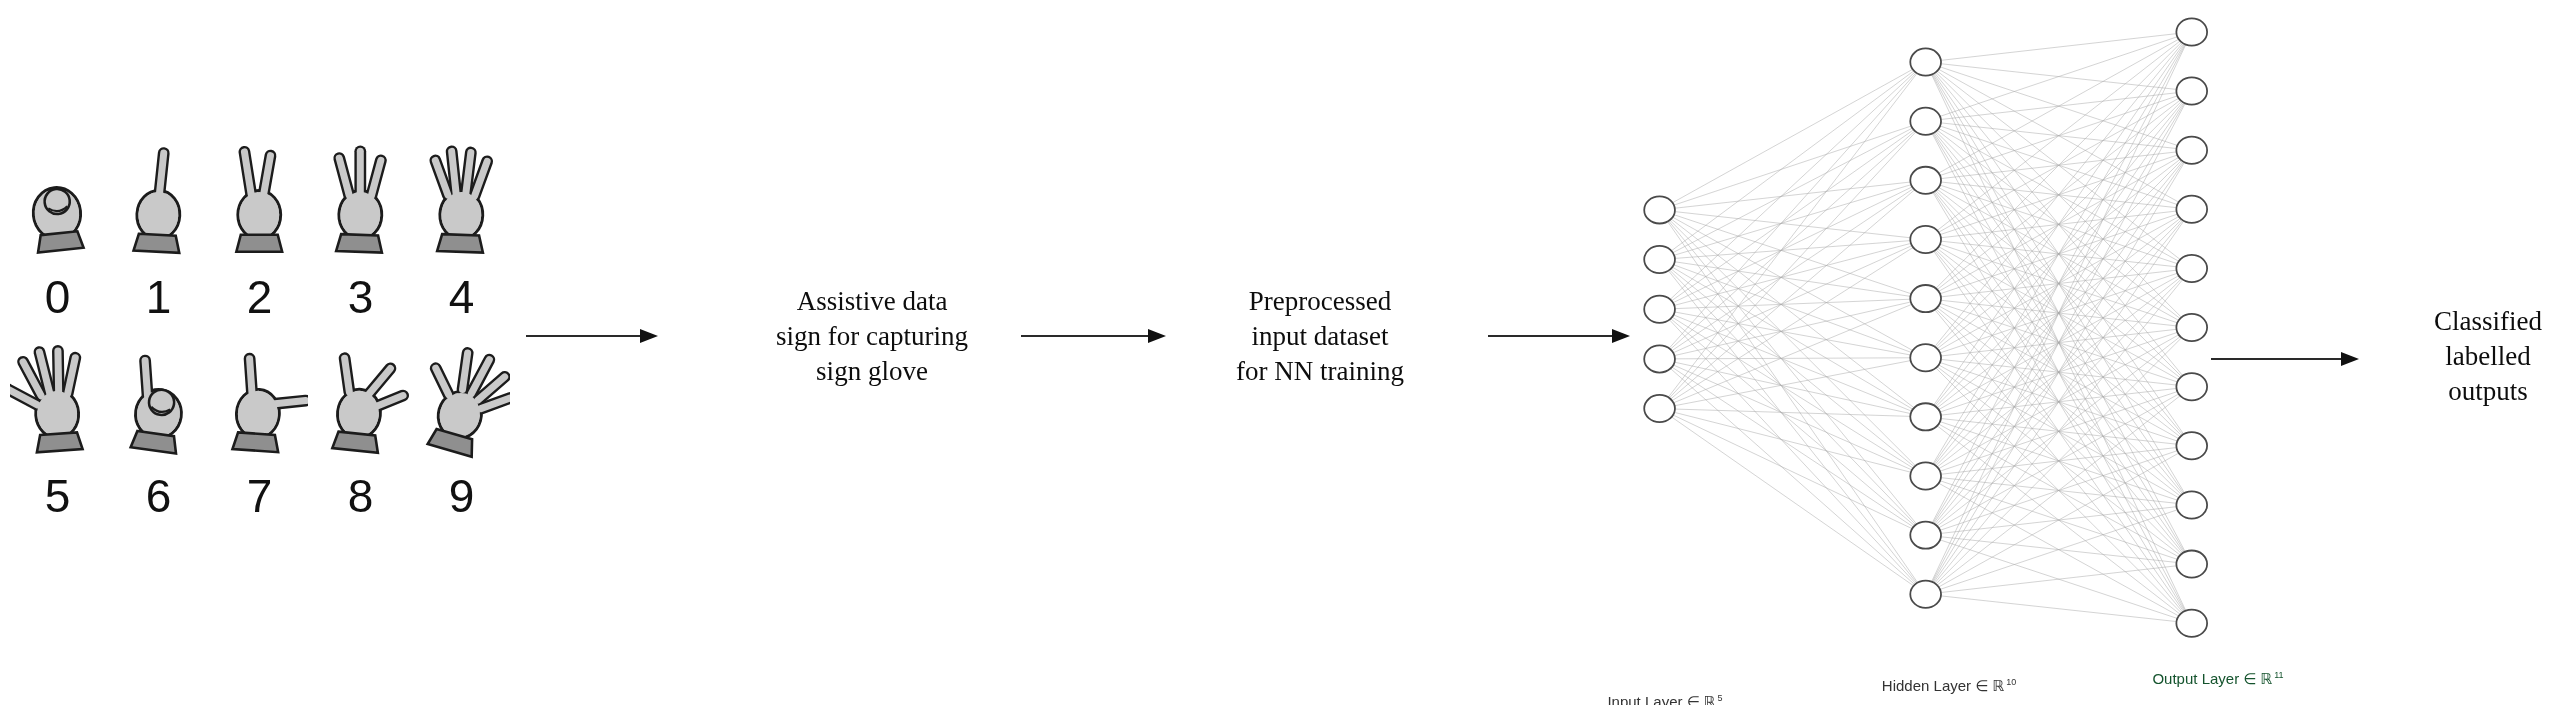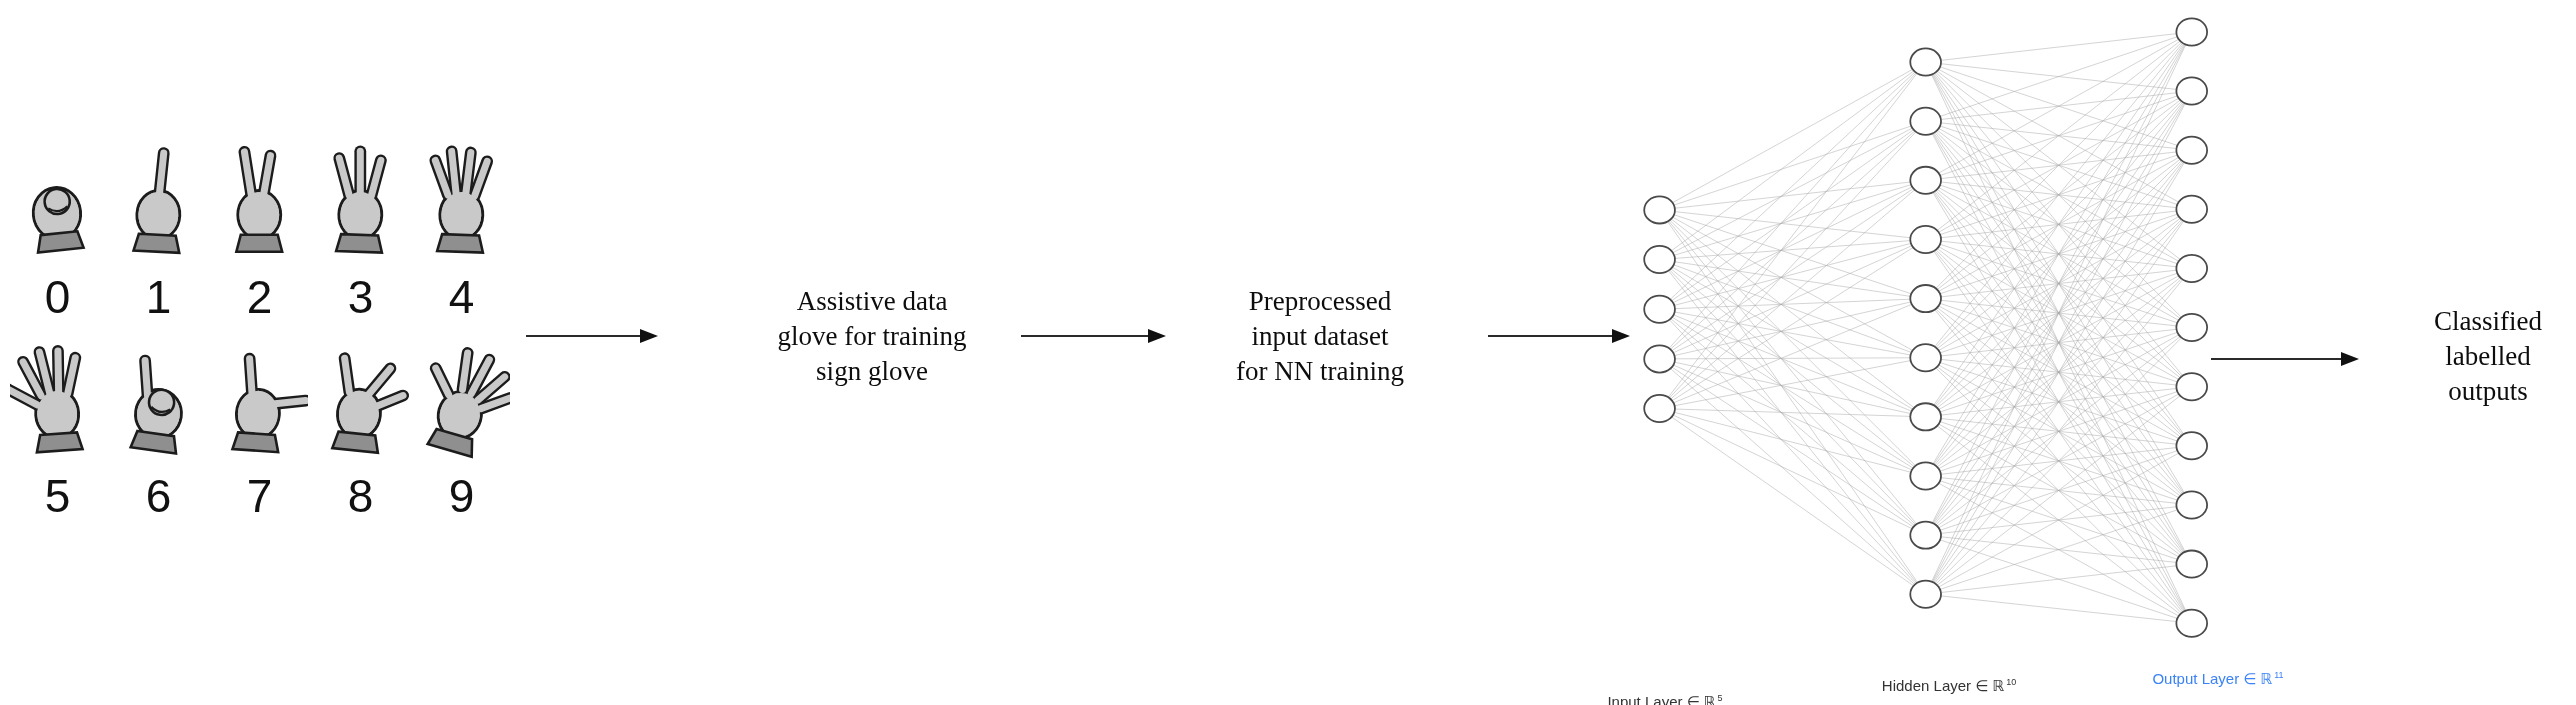--- a/index.html
+++ b/index.html
@@ -232,7 +232,7 @@
 
   <div class="step" style="left:872px;top:336px;">
     <div>Assistive data</div>
-    <div>glove for training</div>
+    <div>sign for capturing</div>
     <div>sign glove</div>
   </div>
   <div class="step" style="left:1320px;top:336px;">

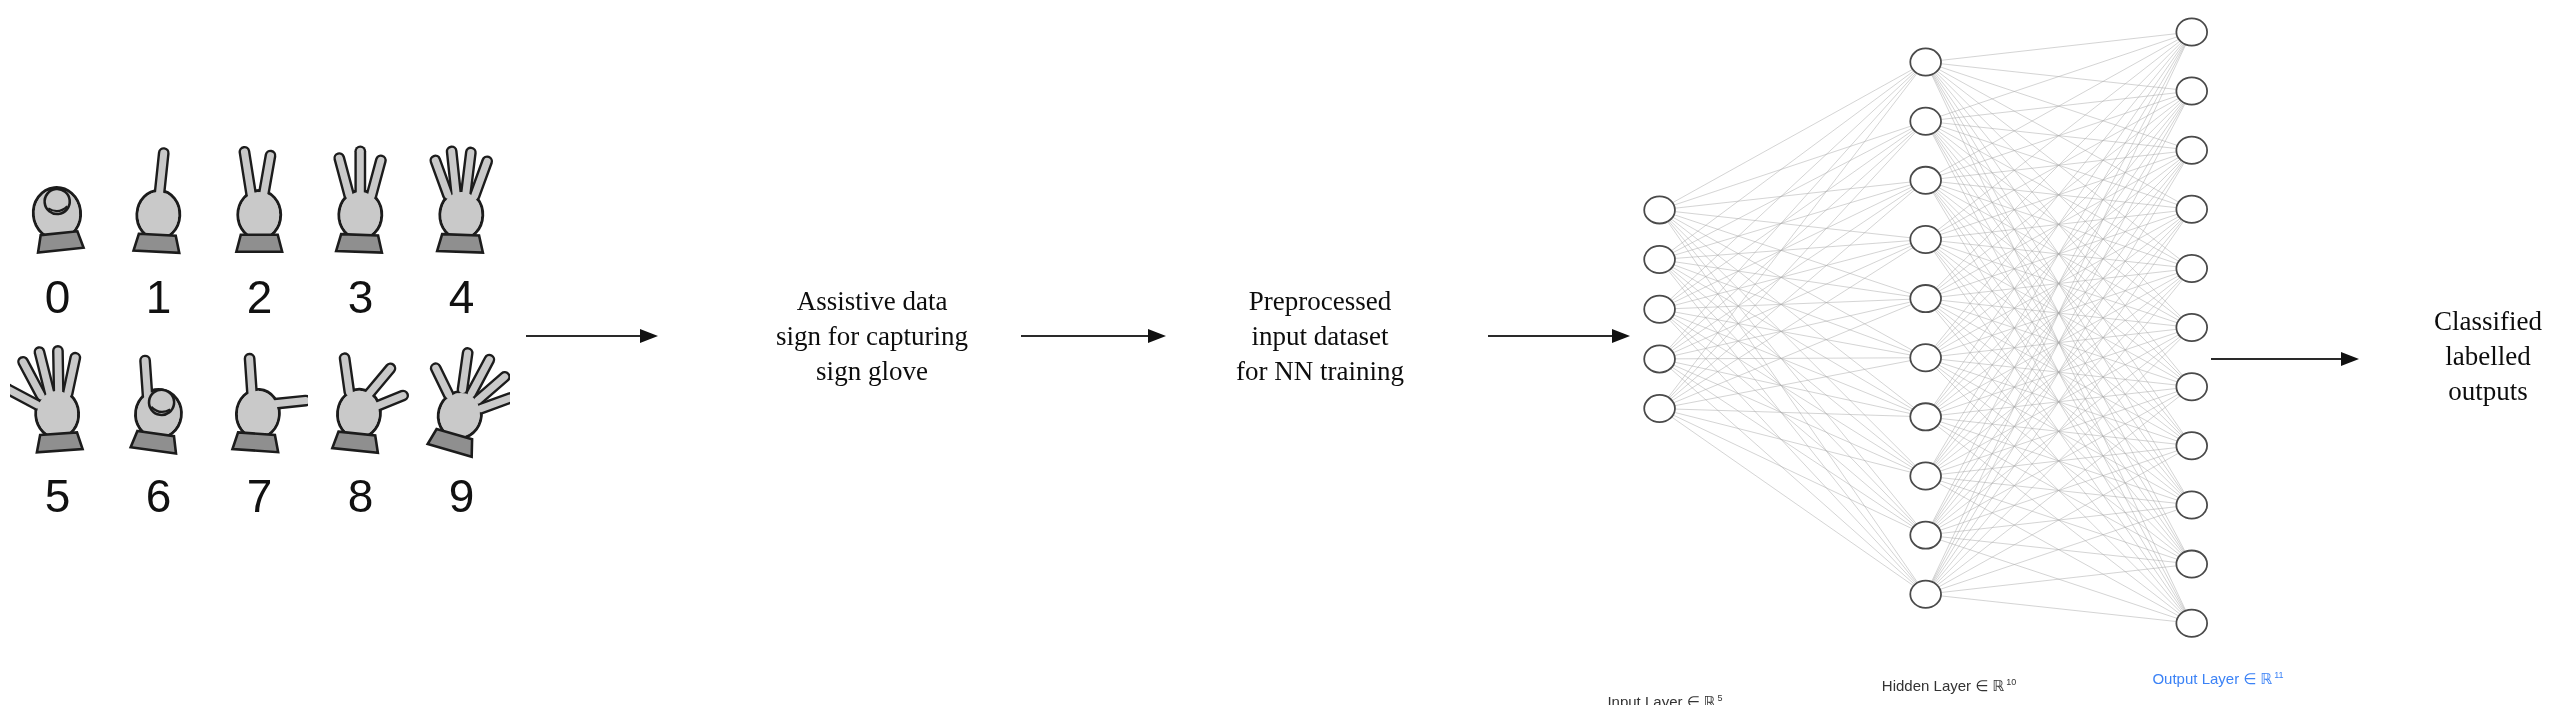--- a/index.html
+++ b/index.html
@@ -443,7 +443,7 @@
   <div class="nn-label" style="left: 1949px; color: rgb(51, 51, 51); margin-top: 7px;">
     <span>Hidden Layer ∈ ℝ</span><sup>10</sup>
   </div>
-  <div class="nn-label" style="left: 2218px; color: #3b82f6; text-align: right;">
+  <div class="nn-label" style="left: 2218px; color: #14532d; text-align: right;">
     <span>Output Layer ∈ ℝ</span><sup>11</sup>
   </div>
 

